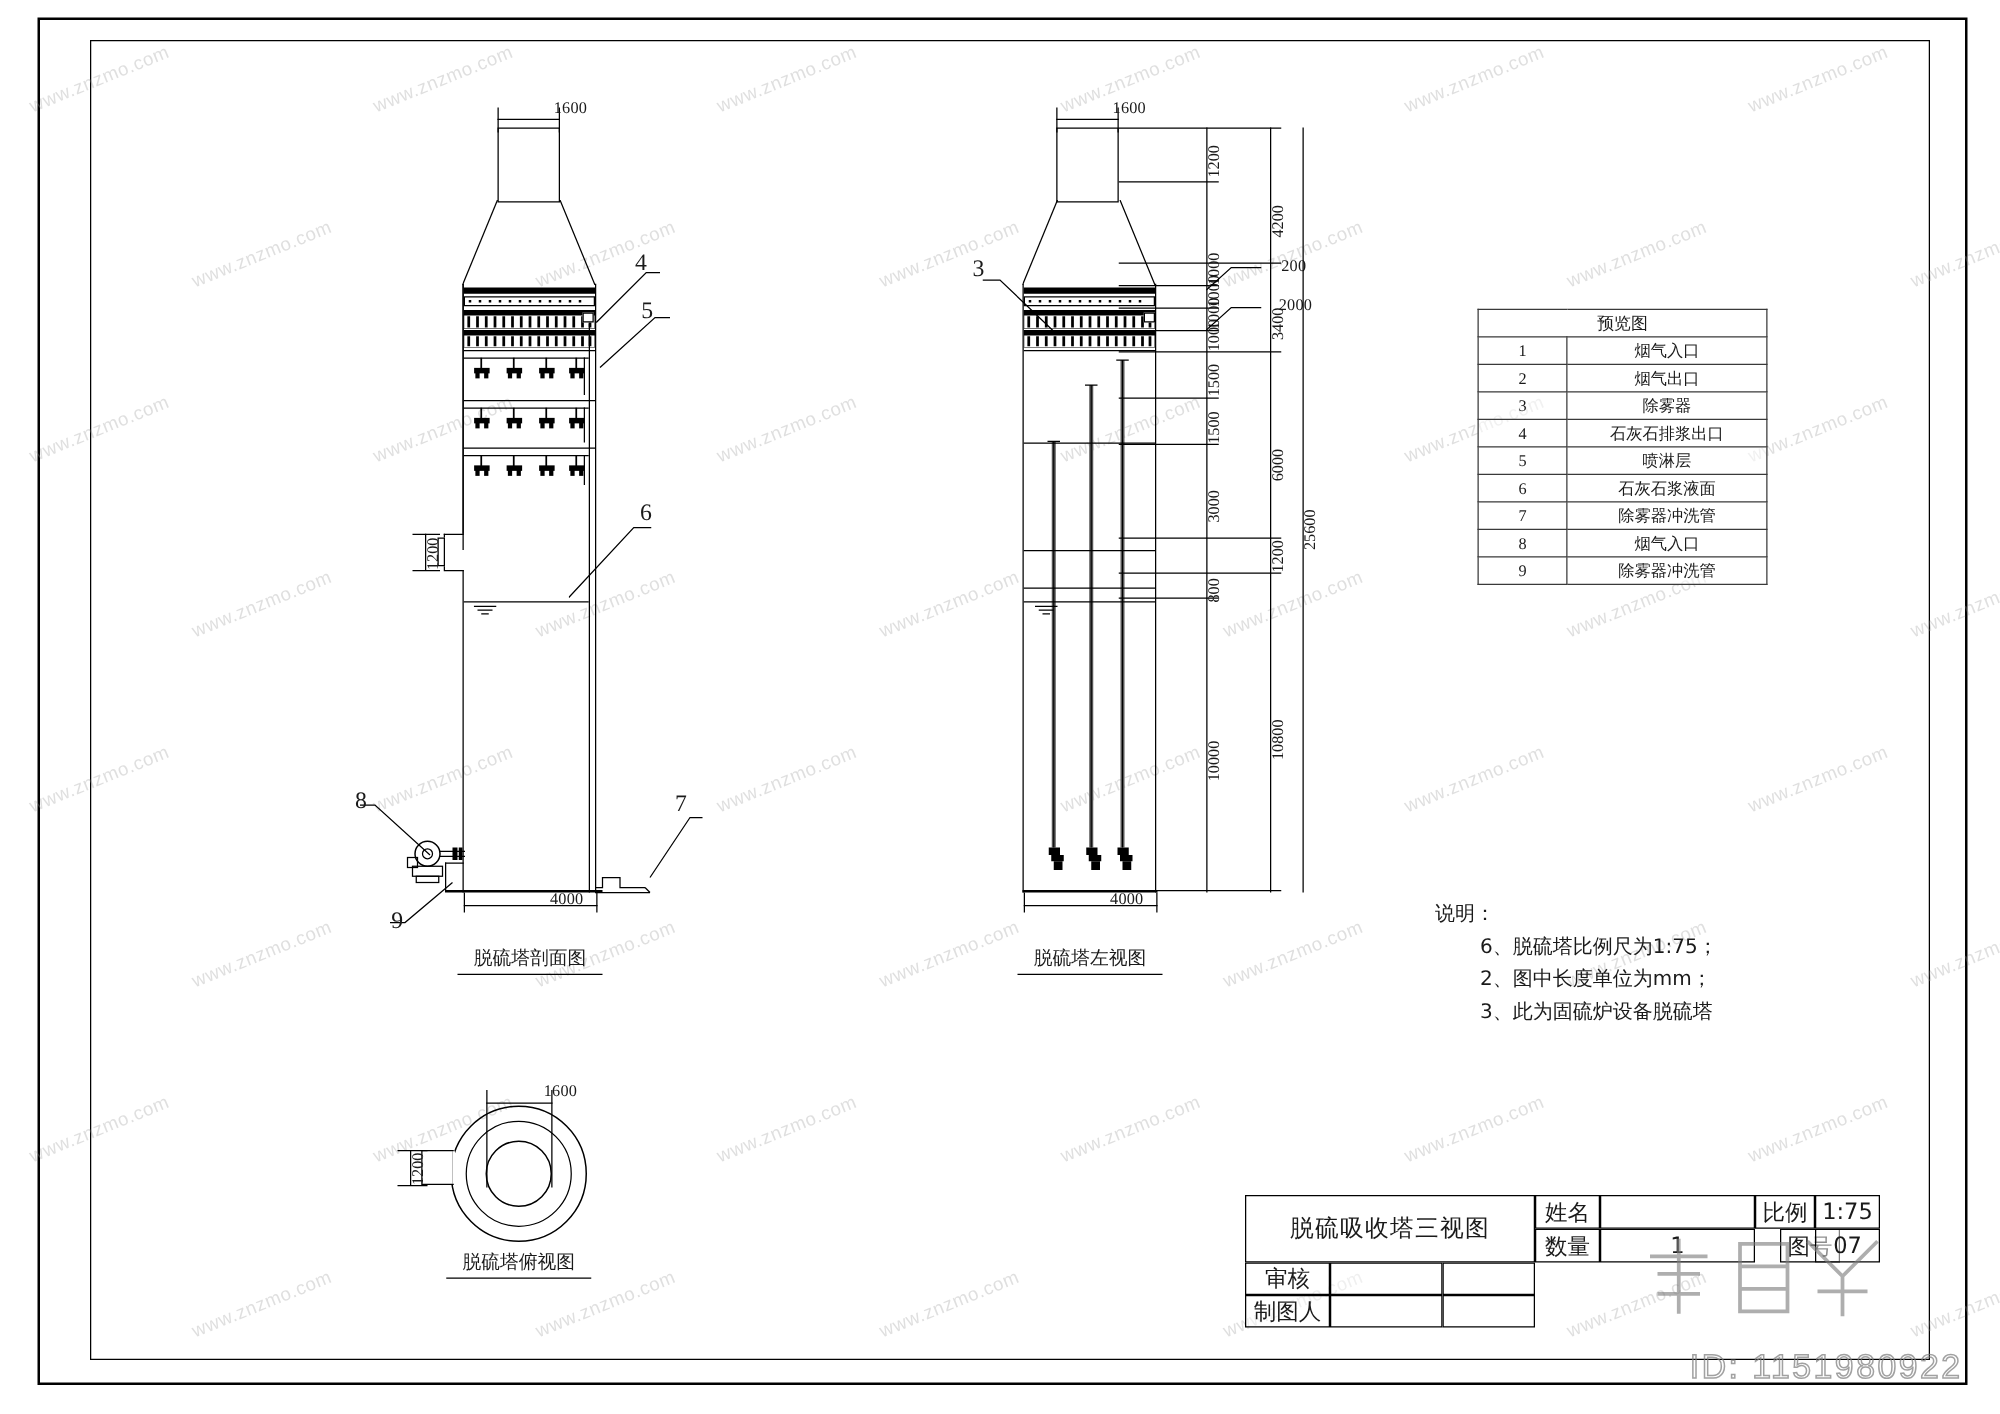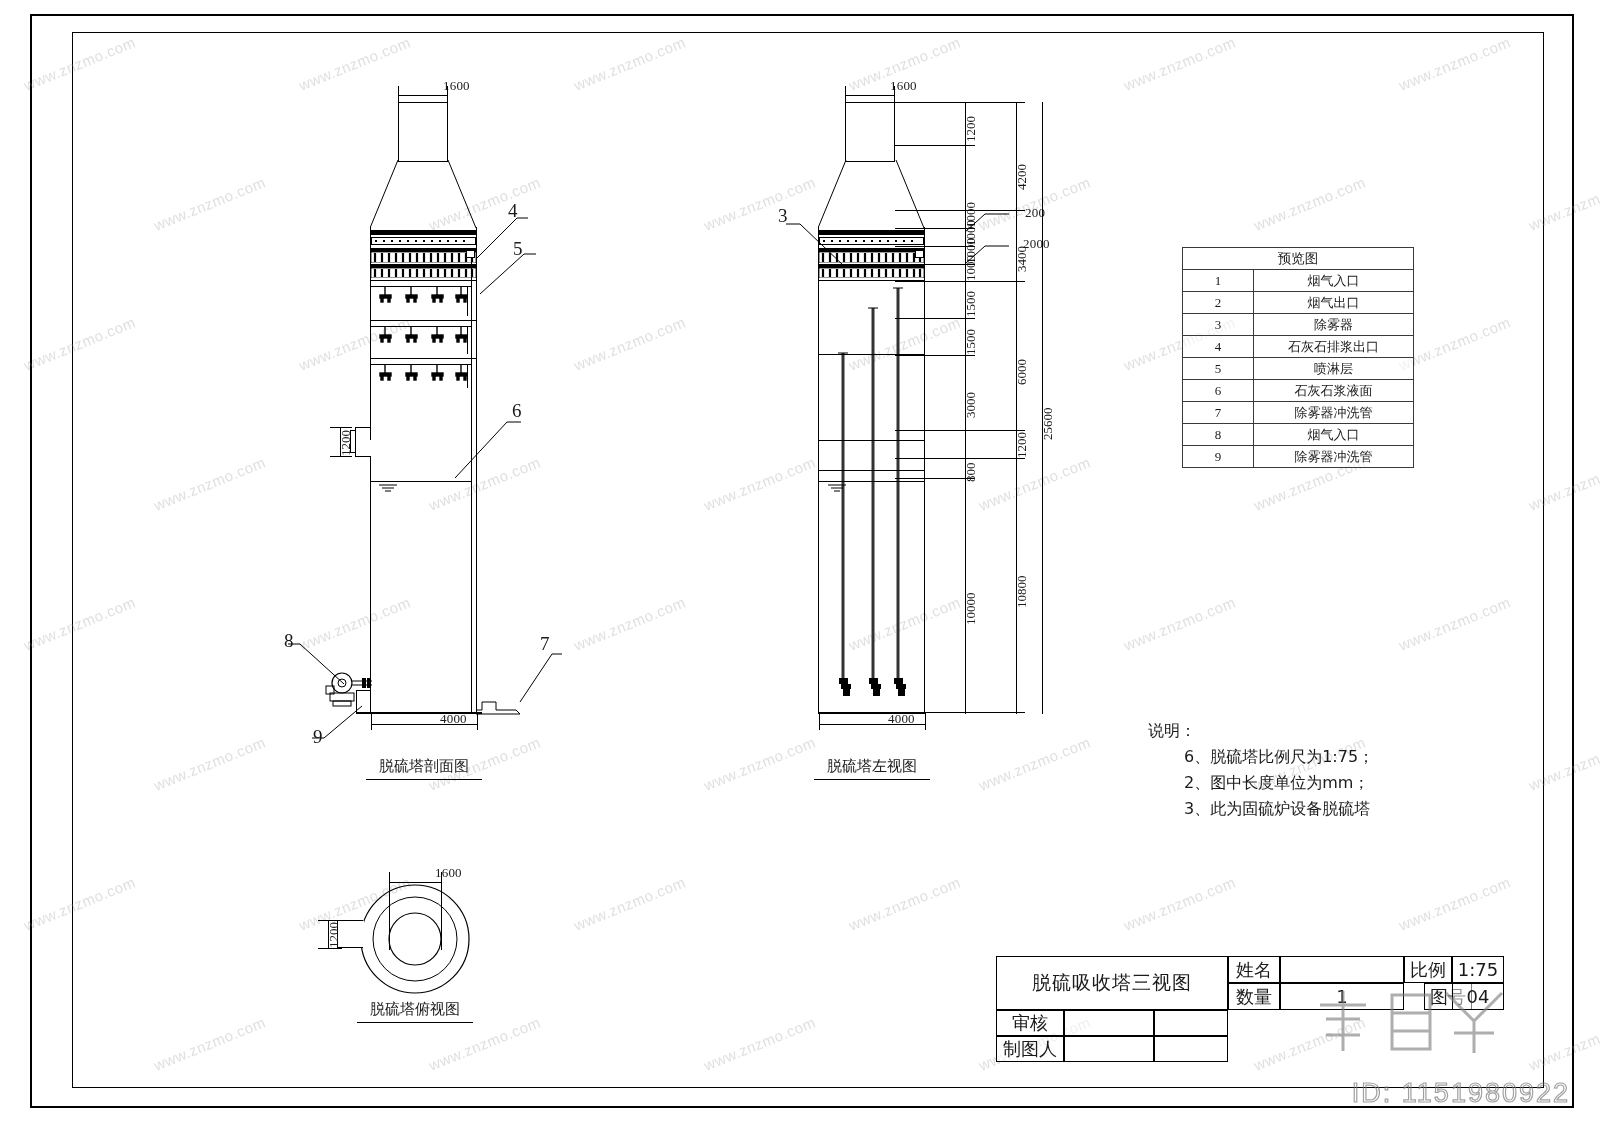--- a/index.html
+++ b/index.html
@@ -612,7 +612,7 @@
   <div class="tb" style="left:232px;top:27px;width:52px;height:27px;">数量</div>
   <div class="tb tb-num" style="left:284px;top:27px;width:124px;height:27px;">1</div>
   <div class="tb" style="left:428px;top:27px;width:48px;height:27px;">图号</div>
-  <div class="tb tb-num" style="left:456px;top:27px;width:52px;height:27px;">04</div>
+  <div class="tb tb-num" style="left:456px;top:27px;width:52px;height:27px;">07</div>
 
   <div class="tb" style="left:0;top:54px;width:68px;height:26px;">审核</div>
   <div class="tb" style="left:68px;top:54px;width:90px;height:26px;"></div>

